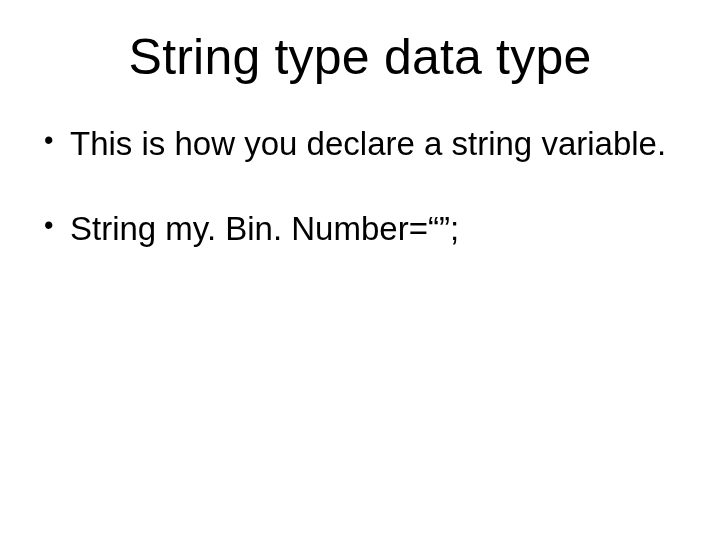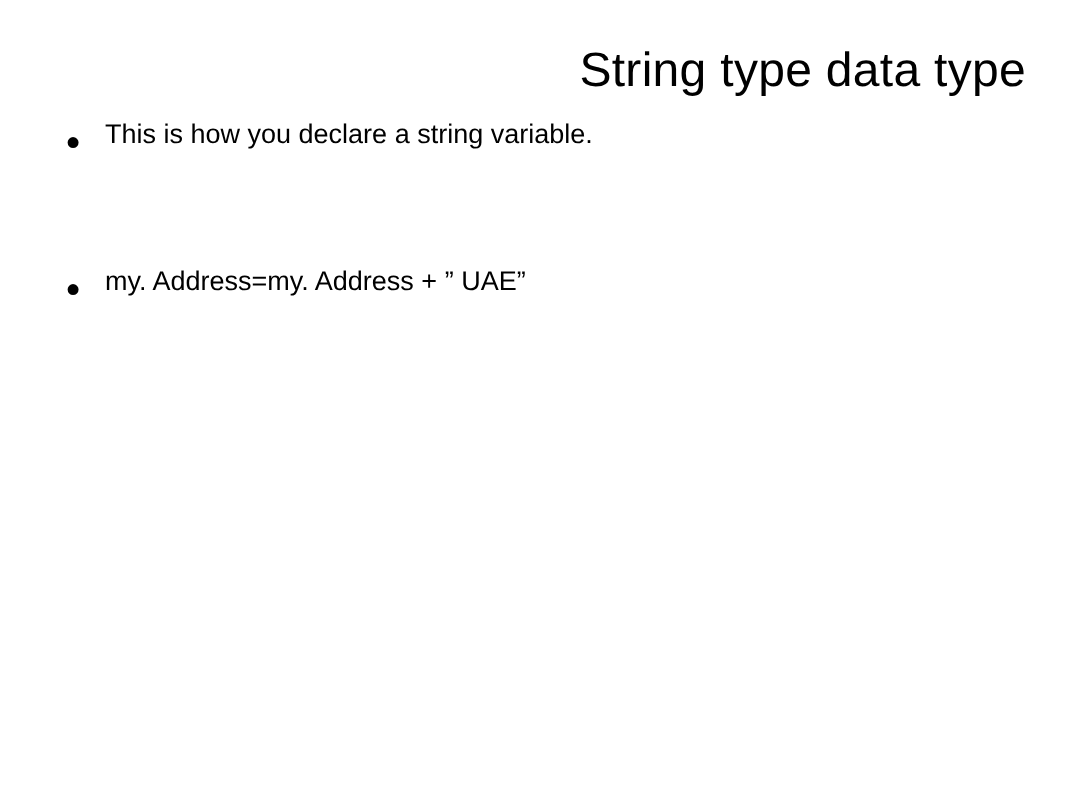--- a/index.html
+++ b/index.html
@@ -19,10 +19,10 @@
     padding: 24px 36px 36px 36px;
   }
   .title {
-    text-align: right;
-    font-size: 32px;
+    text-align: center;
+    font-size: 50px;
     font-weight: 400;
-    margin: 4px 0 12px 0;
+    margin: 4px 0 36px 0;
     letter-spacing: 0.2px;
   }
   ul.bullets {

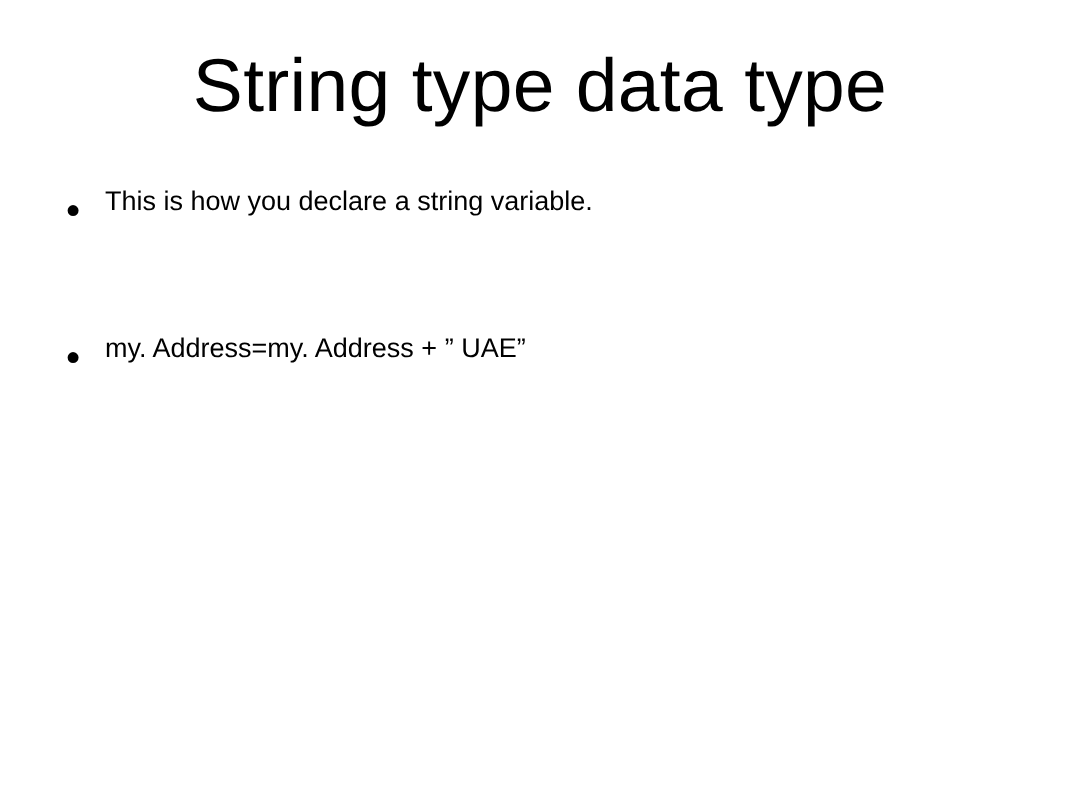--- a/index.html
+++ b/index.html
@@ -32,7 +32,7 @@
   }
   ul.bullets li {
     position: relative;
-    font-size: 18px;
+    font-size: 33px;
     line-height: 1.35;
     padding-left: 34px;
     margin: 0 0 6px 0;

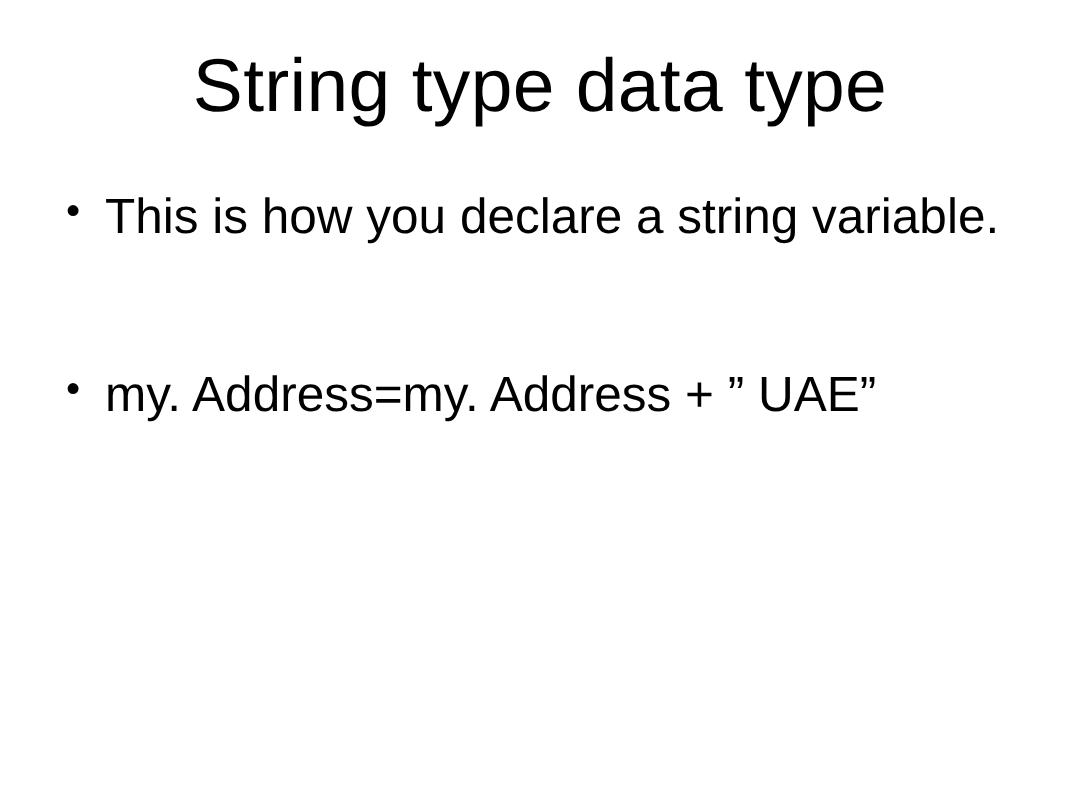--- a/index.html
+++ b/index.html
@@ -61,6 +61,7 @@
   <div class="gap"></div>
 
   <ul class="bullets">
+    <li>String my. Bin. Number=“”;</li>
   </ul>
   <div class="gap"></div>
 

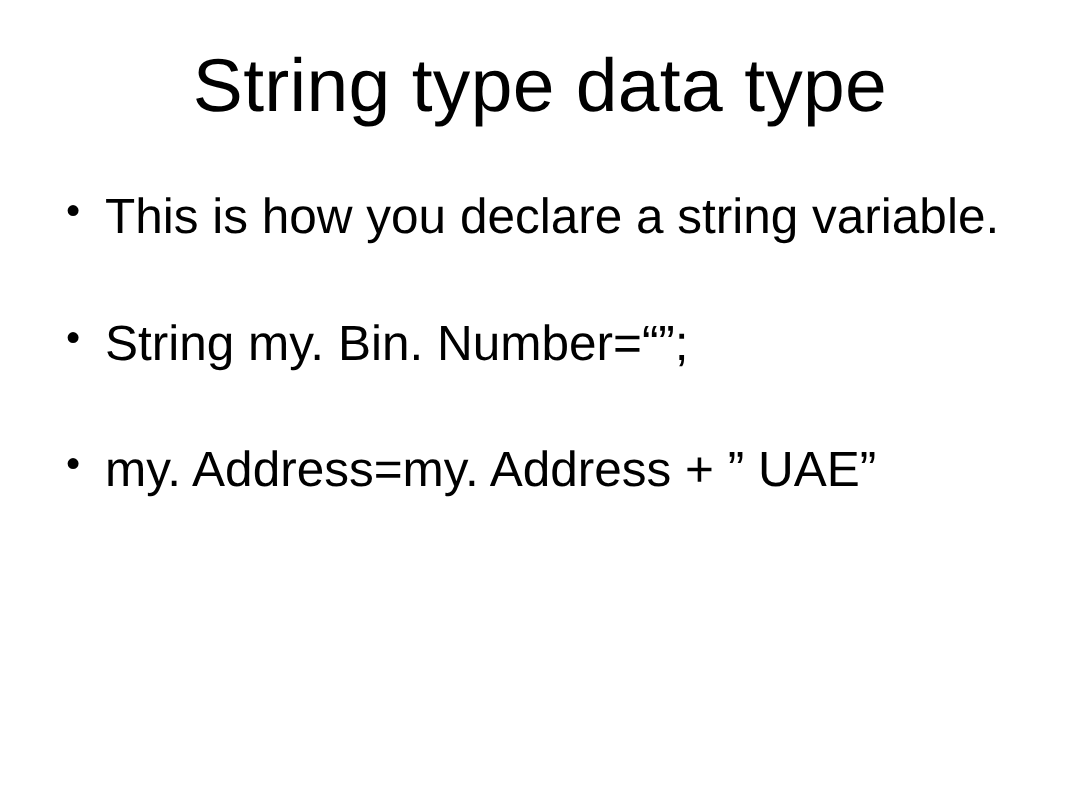--- a/index.html
+++ b/index.html
@@ -65,9 +65,6 @@
   </ul>
   <div class="gap"></div>
 
-  <ul class="bullets">
-    <li>my. Address=my. Address + ” UAE”</li>
-  </ul>
 </div>
 
 </body></html>

